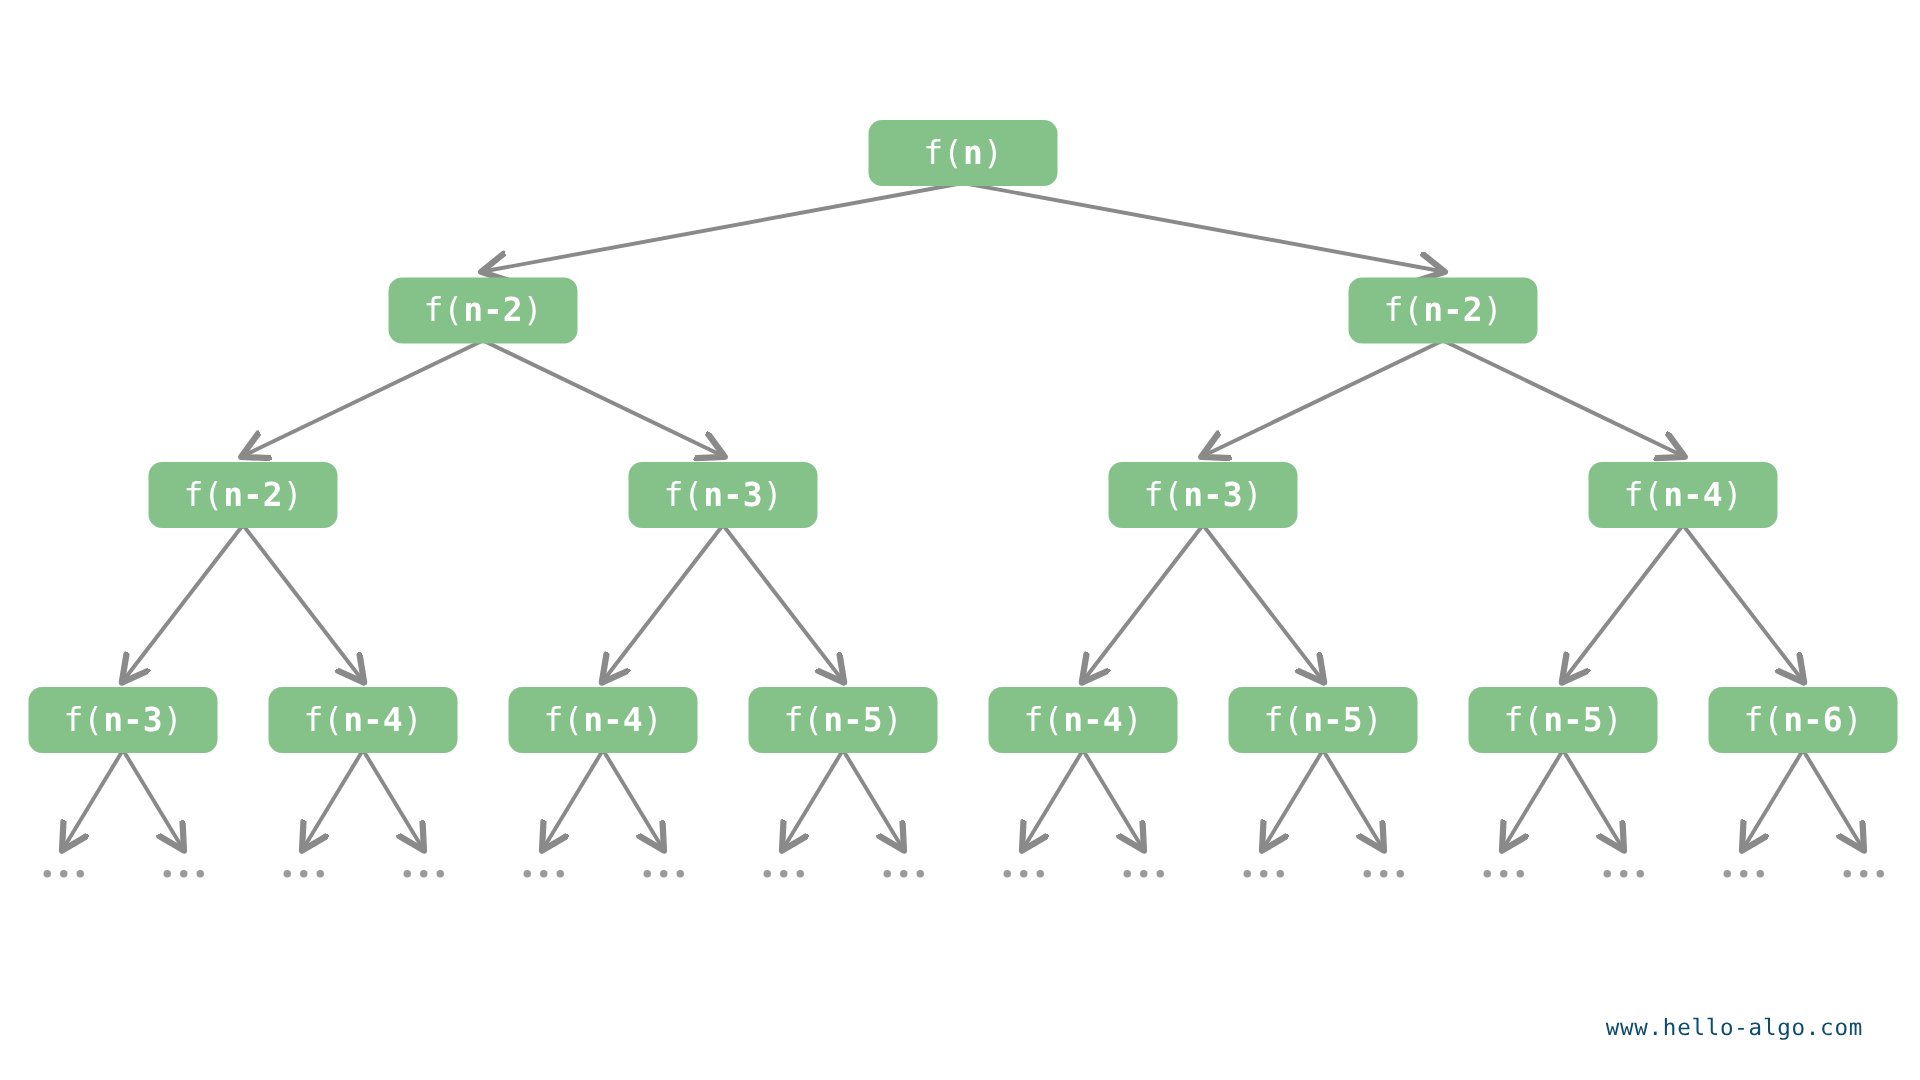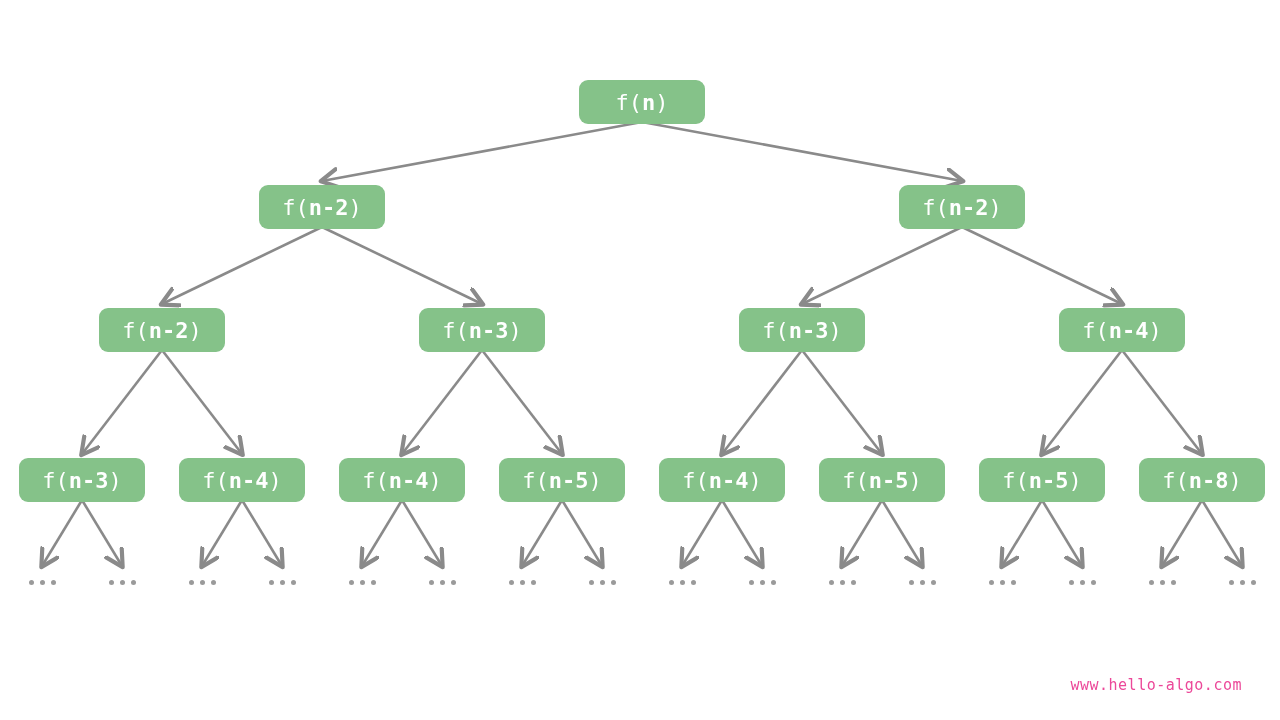--- a/index.html
+++ b/index.html
@@ -175,7 +175,7 @@
       </div>
       <div class="node" style="left: 1139px; top: 458px; background: rgb(133, 194, 137); color: rgb(255, 255, 255);">
         <span class="seg-pre">f(</span>
-        <span class="seg-bold">n-8</span>
+        <span class="seg-bold">n-6</span>
         <span class="seg-post">)</span>
       </div>
       <div class="leaf-dots" style="left: 29px; top: 580px;">

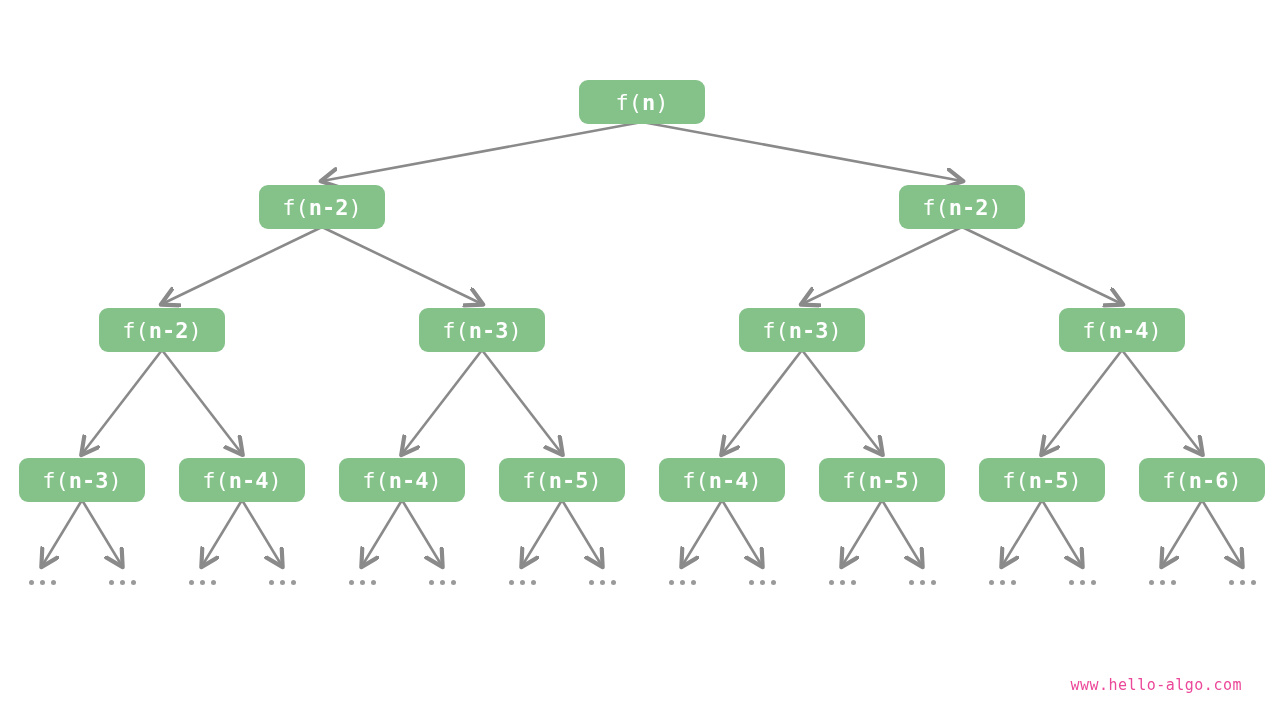--- a/index.html
+++ b/index.html
@@ -259,7 +259,7 @@
         <span class="dot" style="background: rgb(154, 154, 154);"></span>
       </div>
     </div>
-  <div class="watermark" style="color: #ec4899;">www.hello-algo.com</div>
+  <div class="watermark" style="color: #0c4a6e;">www.hello-algo.com</div>
 </div>
 
 </body></html>

